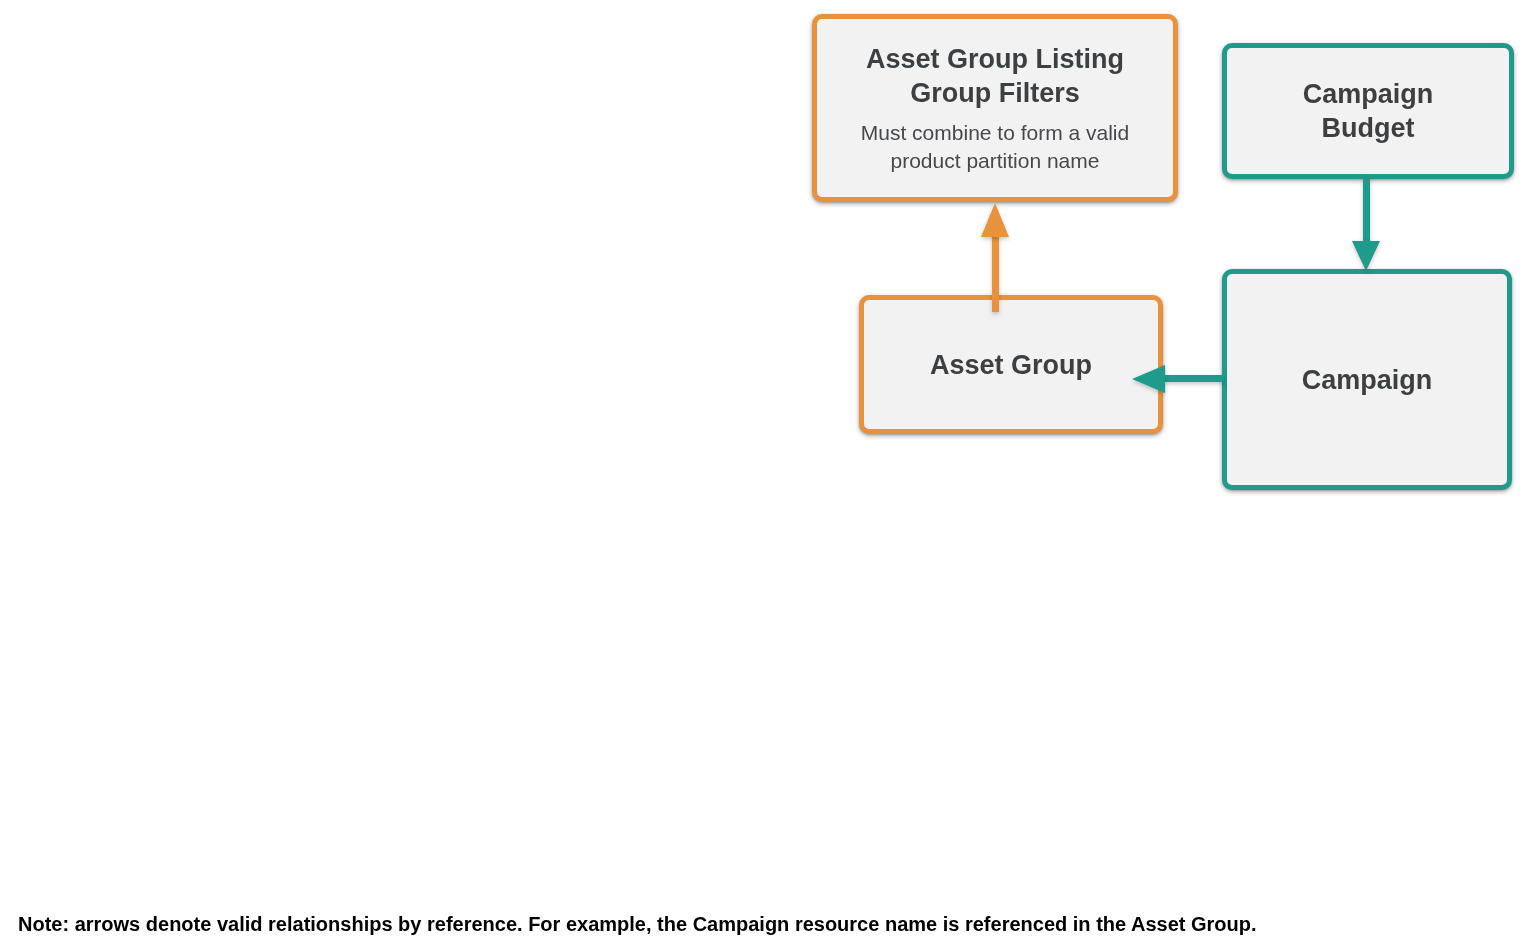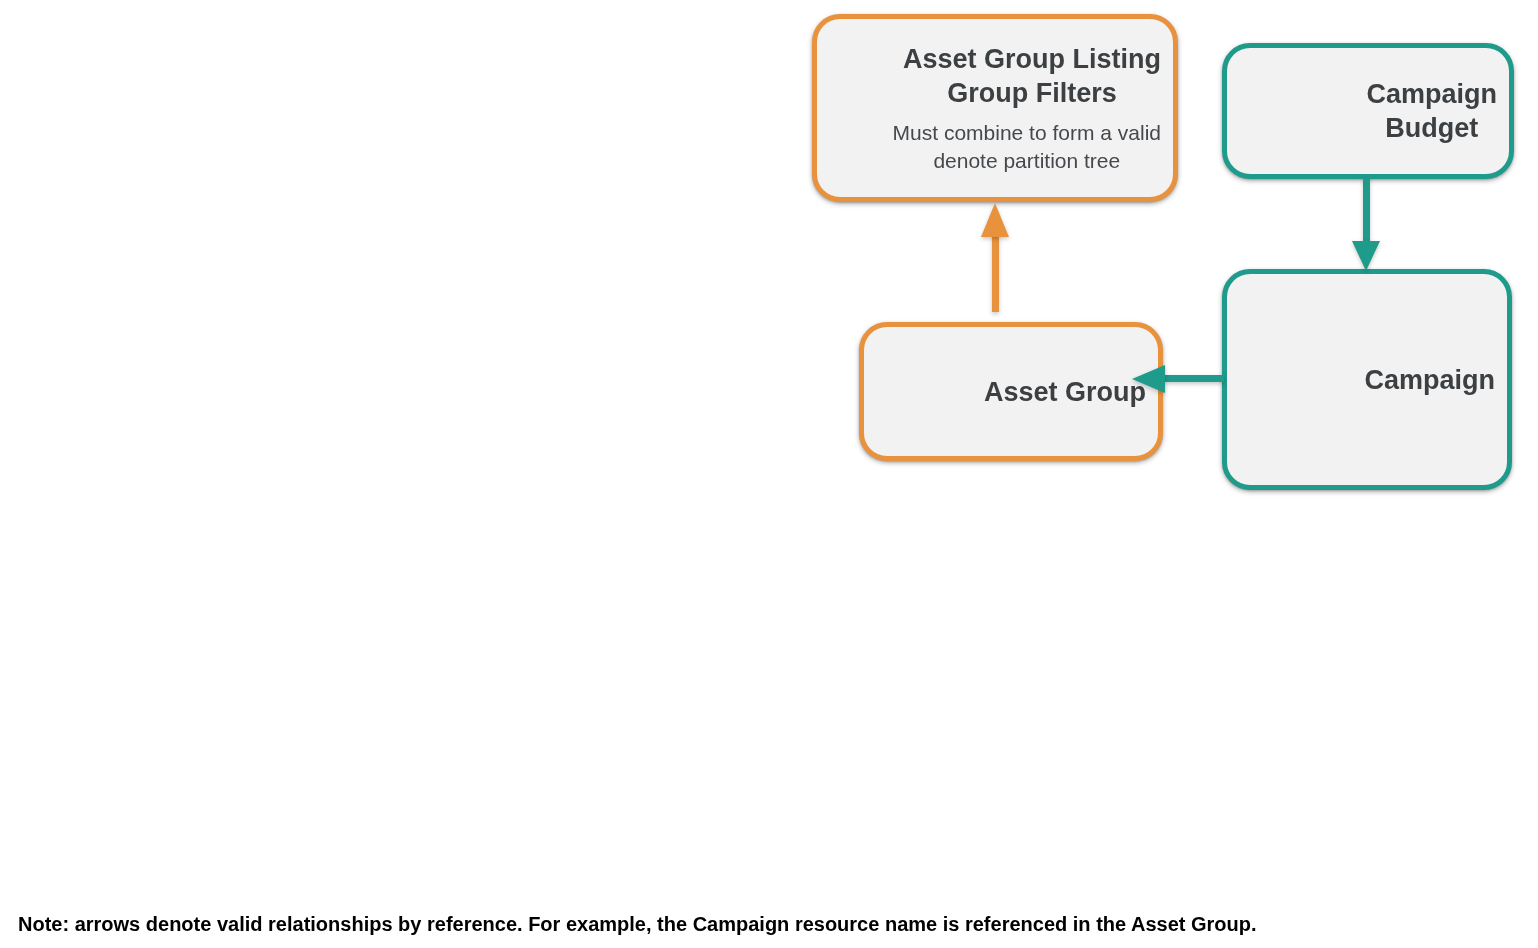--- a/index.html
+++ b/index.html
@@ -20,10 +20,10 @@
     box-sizing: border-box;
     background: var(--box-fill, #F2F2F2);
     border: 5px solid #999;
-    border-radius: 28px;
+    border-radius: 10px;
     display: flex;
     flex-direction: column;
-    align-items: flex-end;
+    align-items: center;
     justify-content: center;
     text-align: center;
     gap: 9px;

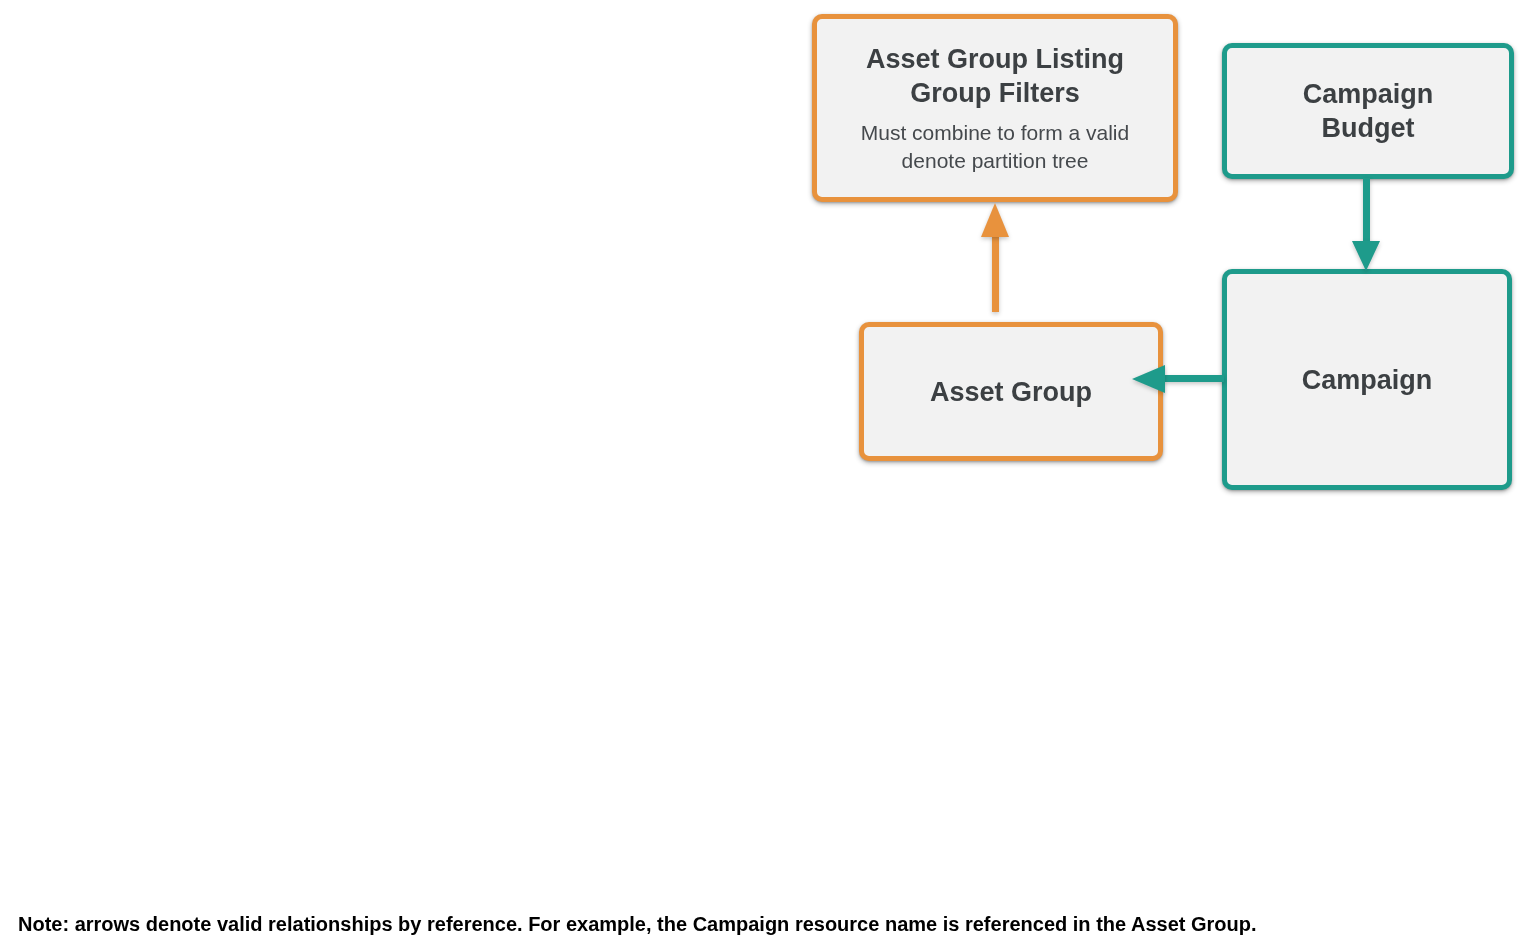--- a/index.html
+++ b/index.html
@@ -95,7 +95,7 @@
     <div class="node-title">Asset Group Listing
 Group Filters</div>
     <div class="node-subtitle">Must combine to form a valid
-denote partition tree</div>
+product partition name</div>
   </div>
 
   <div class="node teal" id="node-campaign-budget">

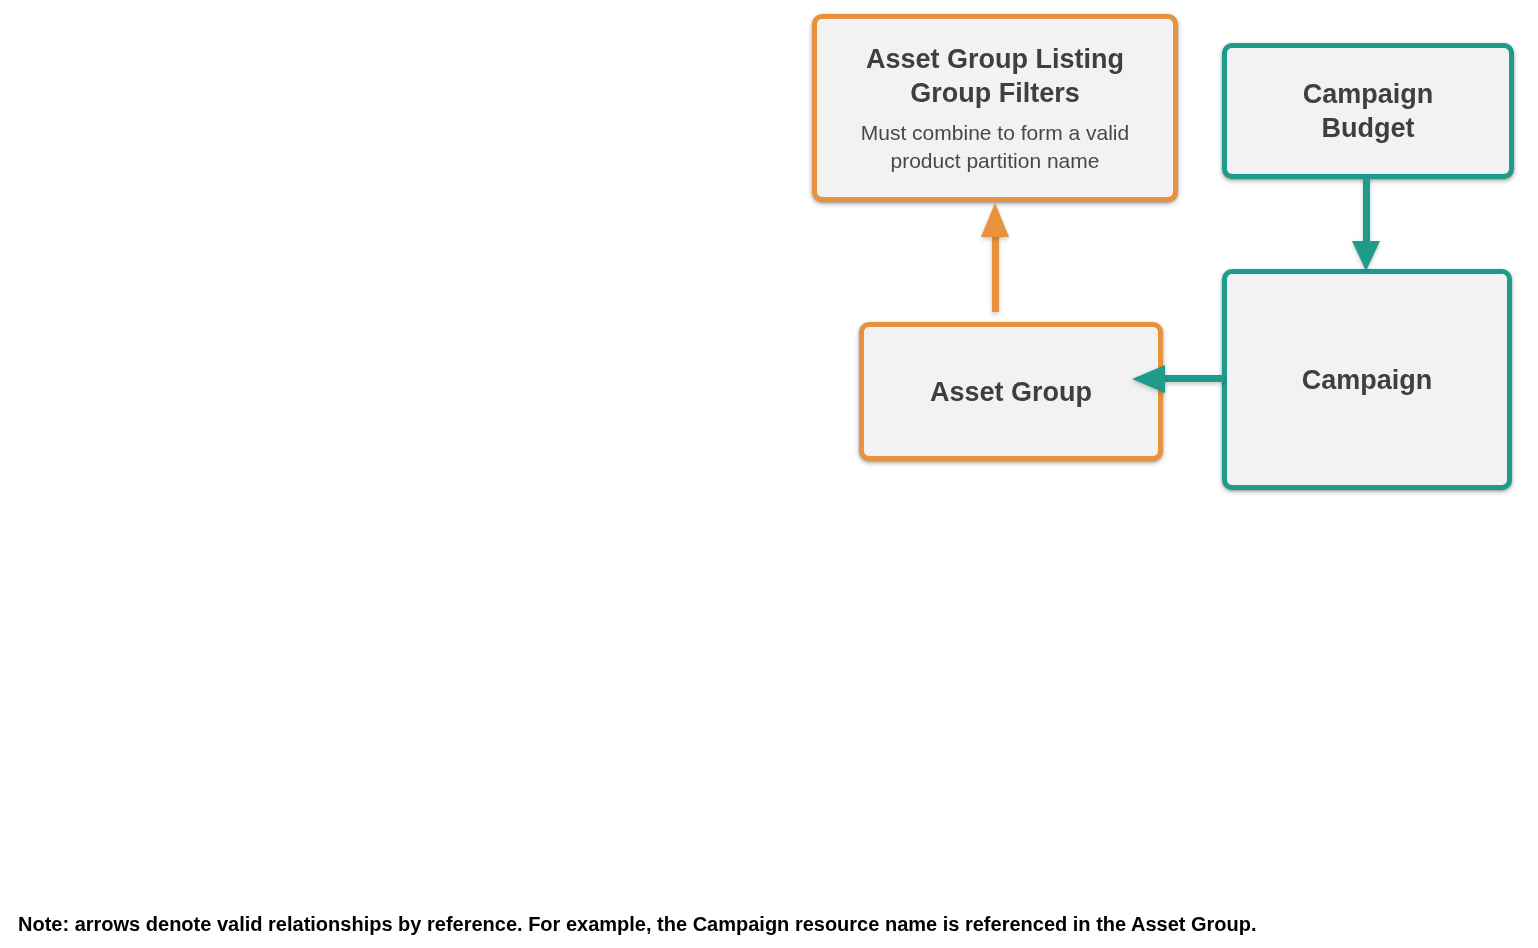--- a/index.html
+++ b/index.html
@@ -49,7 +49,7 @@
   #node-listing-filters { left: 812px; top: 14px;  width: 366px; height: 188px; }
   #node-campaign-budget { left: 1222px; top: 43px; width: 292px; height: 136px; }
   #node-campaign        { left: 1222px; top: 269px; width: 290px; height: 221px; }
-  #node-asset-group     { left: 859px; top: 322px; width: 304px; height: 139px; }
+  #node-asset-group     { left: 859px; top: 295px; width: 304px; height: 139px; }
 
   .arrow-part { position: absolute; }
   .shaft { filter: drop-shadow(0 2px 2px rgba(0,0,0,0.22)); }

